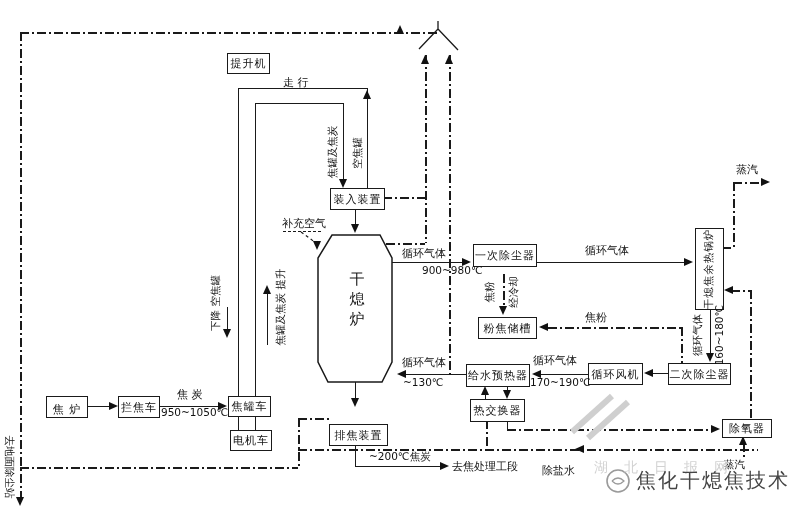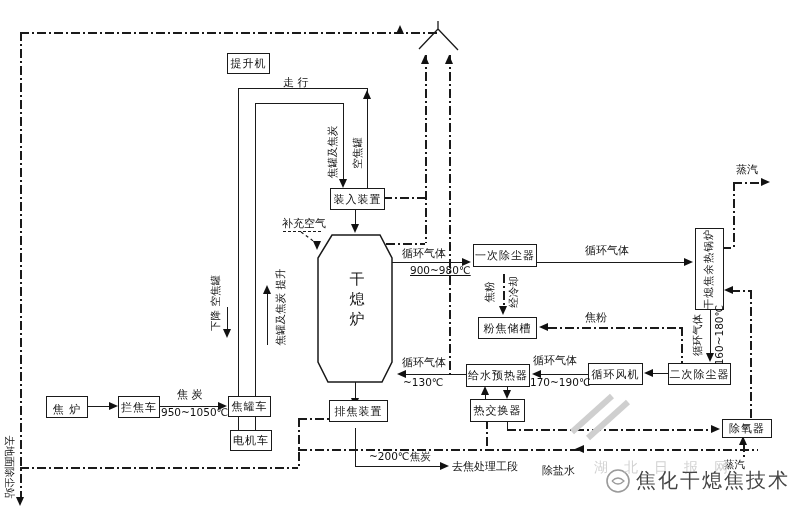--- a/index.html
+++ b/index.html
@@ -194,7 +194,7 @@
   <div class="lbl" style="left:177px;top:387px;">焦 炭</div>
   <div class="lbl sm" style="left:161px;top:406px;">950~1050℃</div>
   <div class="lbl" style="left:402px;top:246px;">循环气体</div>
-  <div class="lbl sm" style="left:410px;top:264px;text-decoration:underline;">900~980℃</div>
+  <div class="lbl sm" style="left:422px;top:264px;">900~980℃</div>
   <div class="lbl" style="left:585px;top:243px;">循环气体</div>
   <div class="lbl" style="left:585px;top:310px;">焦粉</div>
   <div class="lbl" style="left:533px;top:353px;">循环气体</div>

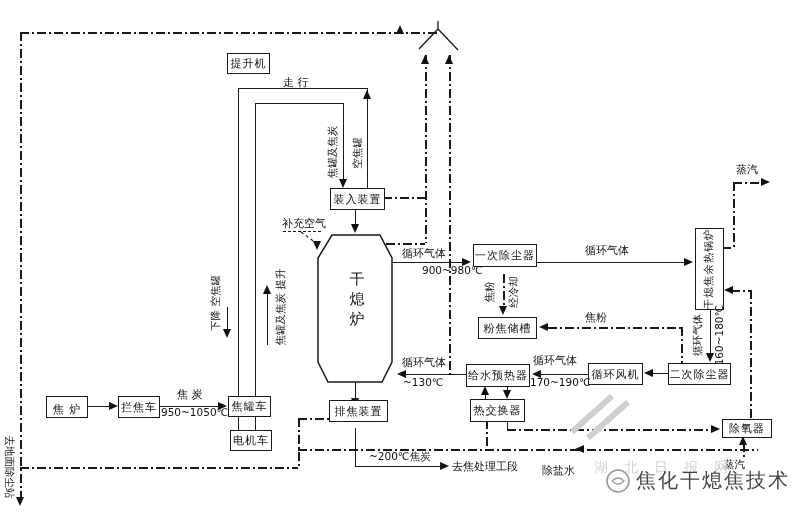--- a/index.html
+++ b/index.html
@@ -165,7 +165,7 @@
   <div class="box" style="left:470px;top:399px;width:53px;height:21px;">
       <span>热交换器</span>
     </div>
-  <div class="box" style="left:329px;top:400px;width:57px;height:20px;font-family:Liberation Mono, monospace;">
+  <div class="box" style="left:329px;top:424px;width:57px;height:20px;font-family:Liberation Mono, monospace;">
       <span>排焦装置</span>
     </div>
   <div class="box" style="left:46px;top:396px;width:40px;height:20px;align-items:flex-end;">

